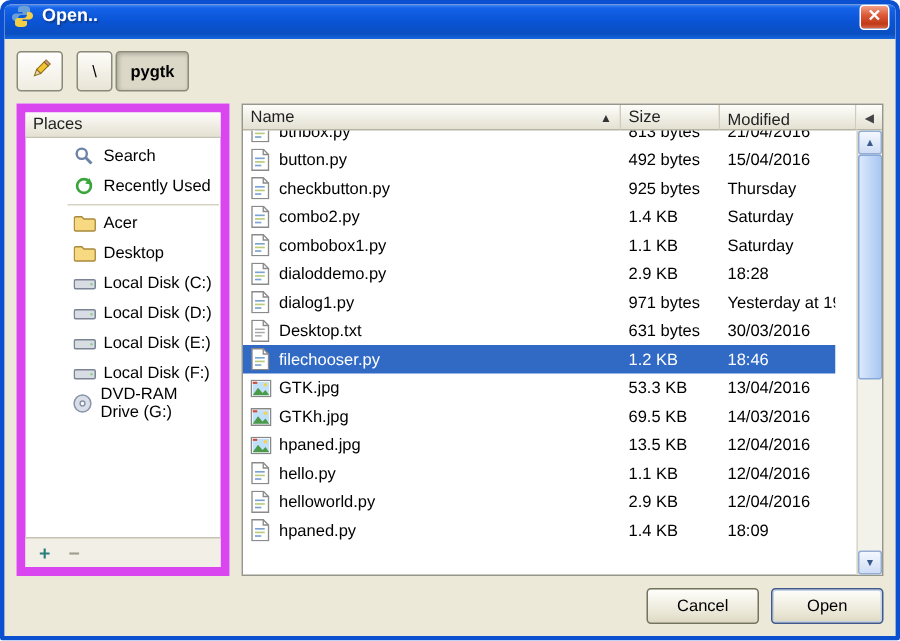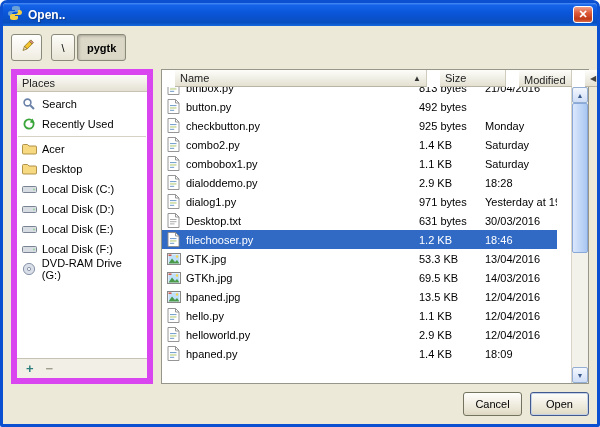--- a/index.html
+++ b/index.html
@@ -9,7 +9,7 @@
   .window { width: 600px; height: 427px; display: flex; flex-direction: column;
     border: 3px solid #0a50d0; border-radius: 7px 7px 2px 2px; overflow: hidden; background: #ece9d8; }
 
-  .titlebar { flex: 0 0 23px; display: flex; align-items: center; gap: 5px; padding: 0 4px;
+  .titlebar { flex: 0 0 23px; display: flex; gap: 5px; padding: 0 4px;
     background: linear-gradient(180deg, #4a8cf5 0%, #1463e8 10%, #0a55d8 45%, #0a4fc0 85%, #1668e0 100%); }
   .title-text { color: #fff; font-weight: bold; font-size: 12px; text-shadow: 1px 1px 1px #103c8a; flex: 1; }
   .close-btn { width: 20px; height: 17px; border: 1px solid #fff; border-radius: 3px; cursor: pointer;

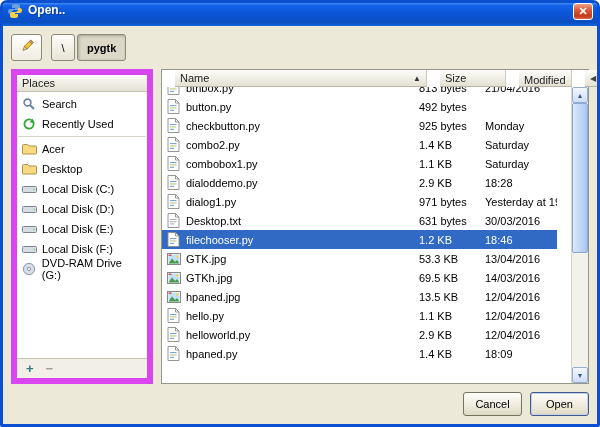--- a/index.html
+++ b/index.html
@@ -45,7 +45,7 @@
     display: flex; flex-direction: column; min-width: 0; }
   .files-header { flex: 0 0 17px; display: flex; }
   .h-cell { background: linear-gradient(#fdfdfa, #e4e1d2); border-right: 1px solid #cfccbd; border-bottom: 1px solid #b8b5a4;
-    font-size: 11px; color: #222; display: flex; align-items: center; padding: 0 5px; cursor: pointer; margin-left: 13px; }
+    font-size: 11px; color: #222; display: flex; align-items: center; padding: 0 5px; cursor: pointer; }
   .h-name { flex: 0 0 252px; justify-content: space-between; }
   .h-size { flex: 0 0 66px; }
   .h-mod { flex: 1; align-items: flex-end; }

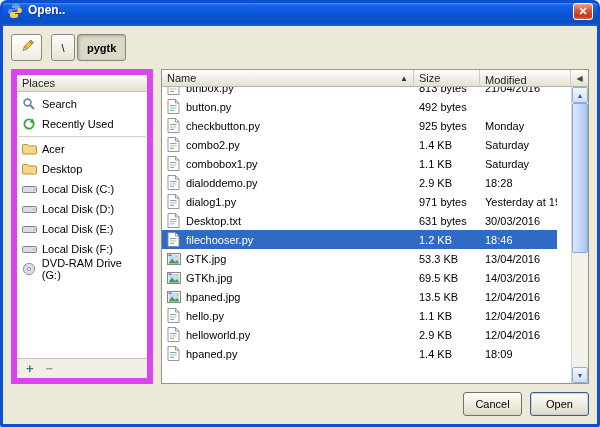--- a/index.html
+++ b/index.html
@@ -31,7 +31,7 @@
   .places-panel { flex: 0 0 142px; display: flex; flex-direction: column; border: 6px solid #d946ef; background: #fff; }
   .panel-header { flex: 0 0 17px; background: linear-gradient(#fcfbf8, #e4e1d2); border-bottom: 1px solid #c6c3b4;
     font-size: 11px; color: #222; display: flex; align-items: center; padding: 0 5px; }
-  .places-list { flex: 1; padding-top: 2px; overflow: hidden; }
+  .places-list { flex: 1; padding-top: 2px; overflow: hidden; margin-left: 27px; }
   .place-row { height: 20px; display: flex; align-items: center; gap: 5px; padding: 0 4px; font-size: 11px; color: #000; cursor: default; }
   .p-icon { width: 16px; display: flex; justify-content: center; }
   .p-sep { border-top: 1px solid #d6d3c4; margin: 2px 1px; }

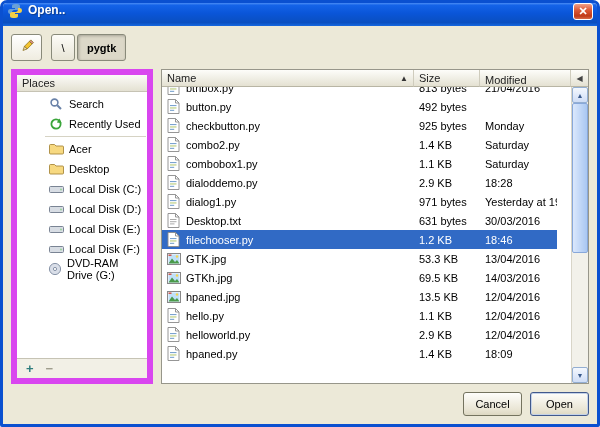--- a/index.html
+++ b/index.html
@@ -254,6 +254,7 @@
                   <span class="fname">button.py</span>
                 </span>
                 <span class="c-size">492 bytes</span>
+                <span class="c-mod">15/04/2016</span>
               </div>
               <div class="file-row">
                 <span class="c-name">

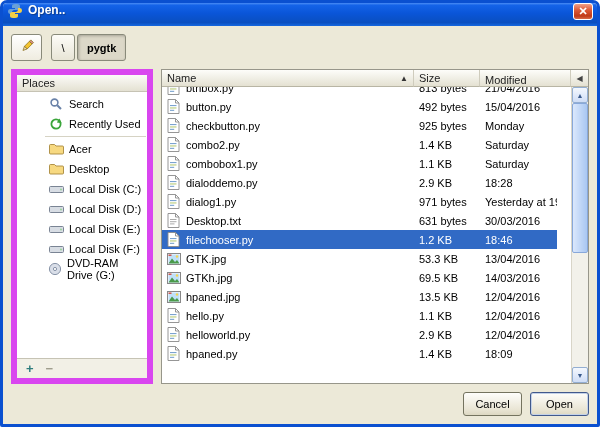--- a/index.html
+++ b/index.html
@@ -270,7 +270,7 @@
                   <span class="fname">checkbutton.py</span>
                 </span>
                 <span class="c-size">925 bytes</span>
-                <span class="c-mod">Monday</span>
+                <span class="c-mod">Thursday</span>
               </div>
               <div class="file-row">
                 <span class="c-name">

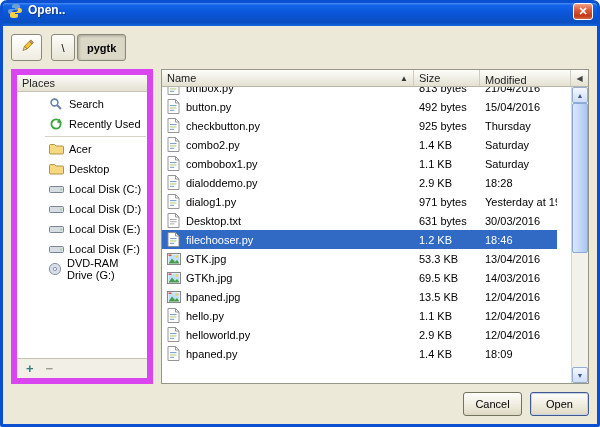--- a/index.html
+++ b/index.html
@@ -70,7 +70,7 @@
     background: linear-gradient(90deg, #dbe8fc, #a9c7f2); border: 1px solid #88a8da; border-radius: 2px; cursor: grab; }
 
   .footer { flex: 0 0 24px; display: flex; justify-content: flex-end; gap: 8px; }
-  .btn { width: 59px; height: 24px; border: 1px solid #74735f; border-radius: 3px;
+  .btn { width: 75px; height: 24px; border: 1px solid #74735f; border-radius: 3px;
     background: linear-gradient(#fefefb, #e9e5d4 75%, #ddd8c2); font-size: 11px; color: #000; cursor: pointer; text-align: center; }
   .btn-open { border-color: #41598c; box-shadow: inset 0 0 0 1px #c4d2e8; }
 </style>

